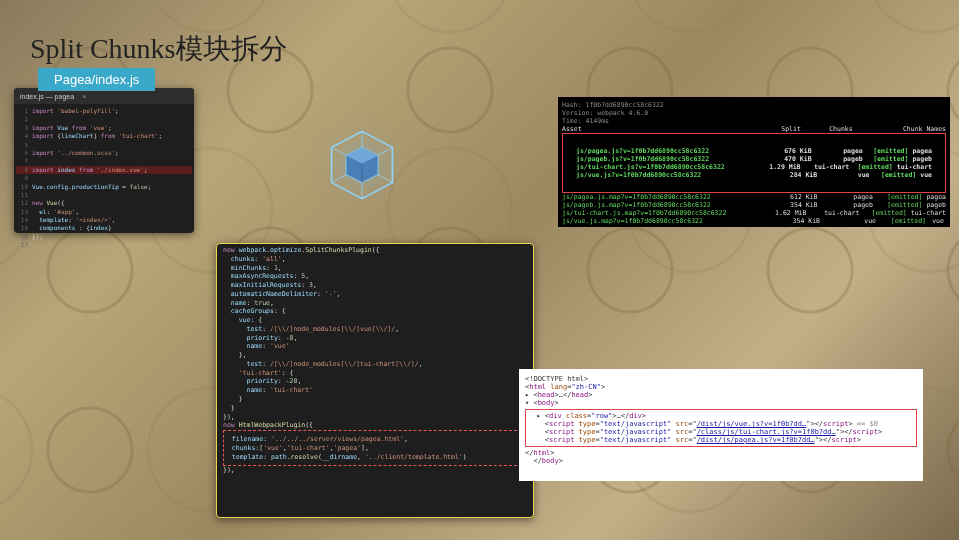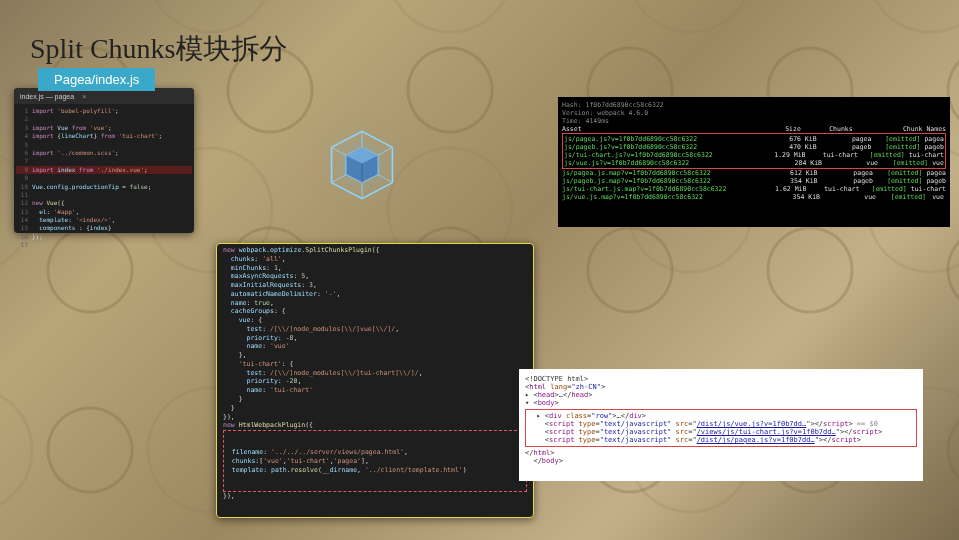--- a/index.html
+++ b/index.html
@@ -125,7 +125,7 @@
   <div class="term-hash">Hash: 1f0b7dd6890cc58c6322</div>
   <div class="term-hash">Version: webpack 4.6.0</div>
   <div class="term-hash">Time: 4149ms</div>
-  <div class="term-row term-white" id="term-headers"><span class="term-col1">Asset</span><span class="term-col2">Size</span><span class="term-col3">Chunks</span><span class="term-col4"></span><span class="term-col5">Chunk Names</span></div>
+  <div class="term-row term-white" id="term-headers"><span class="term-col1">Asset</span><span class="term-col2">Split</span><span class="term-col3">Chunks</span><span class="term-col4"></span><span class="term-col5">Chunk Names</span></div>
   <div class="red-box-term" id="term-boxed">
       <div class="term-row"><span class="term-col1 term-green">js/pagea.js?v=1f0b7dd6890cc58c6322</span><span class="term-col2 term-white">676 KiB</span><span class="term-col3 term-white">pagea</span><span class="term-col4 term-green">[emitted]</span><span class="term-col5 term-white">pagea</span></div>
       <div class="term-row"><span class="term-col1 term-green">js/pageb.js?v=1f0b7dd6890cc58c6322</span><span class="term-col2 term-white">470 KiB</span><span class="term-col3 term-white">pageb</span><span class="term-col4 term-green">[emitted]</span><span class="term-col5 term-white">pageb</span></div>

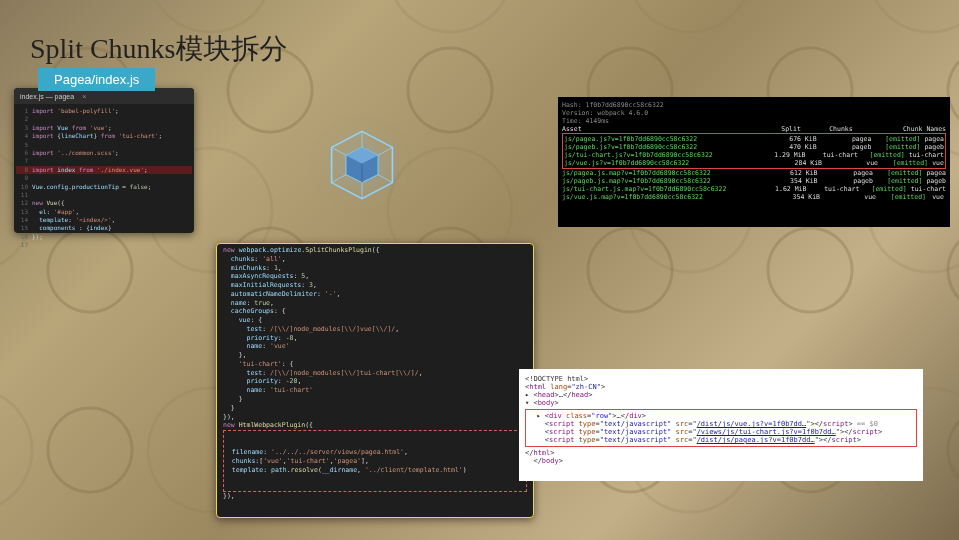--- a/index.html
+++ b/index.html
@@ -40,7 +40,7 @@
 .term-green { color: #5fd75f; }
 .term-white { color: #ddd; }
 .term-hash { color: #888; }
-.red-box-term { border: 1.5px solid #d44; padding: 1px; }
+.red-box-term { border: 1.5px solid #d44; padding: 13px; font-weight: bold; }
 .html-panel { position: absolute; top: 369px; left: 519px; width: 404px; height: 112px; background: #fff; z-index: 5; font-family: monospace; font-size: 7px; padding: 6px; color: #333; }
 .html-tag { color: #881280; }
 .html-attr { color: #994500; }

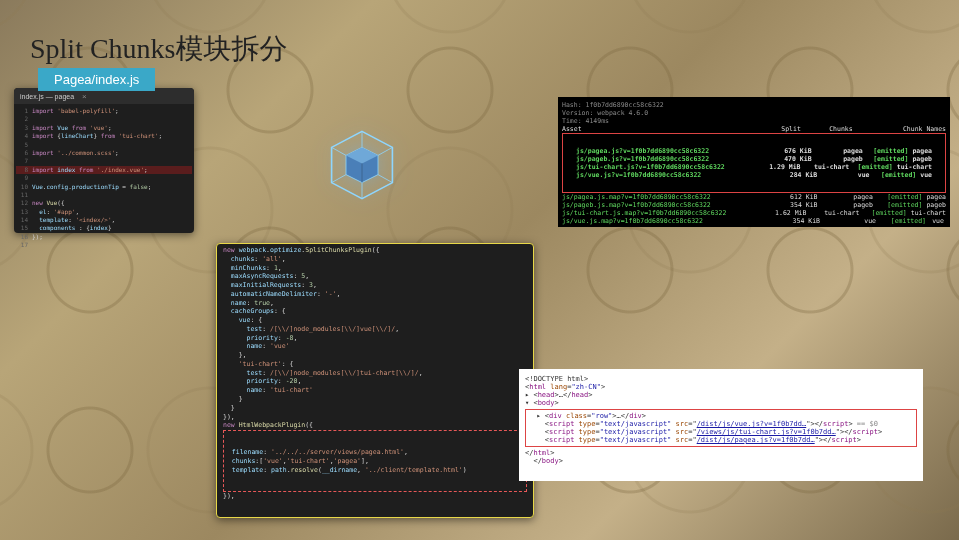--- a/index.html
+++ b/index.html
@@ -104,8 +104,8 @@
       <div>&nbsp;&nbsp;&nbsp;&nbsp;&nbsp;&nbsp;<span class="var">priority</span>: <span class="num">-8</span>,</div>
       <div>&nbsp;&nbsp;&nbsp;&nbsp;&nbsp;&nbsp;<span class="var">name</span>: <span class="str">'vue'</span></div>
       <div>&nbsp;&nbsp;&nbsp;&nbsp;},</div>
+      <div>&nbsp;&nbsp;&nbsp;&nbsp;&nbsp;&nbsp;<span class="var">test</span>: <span class="str">/[\\/]node_modules[\\/]tui-chart[\\/]/</span>,</div>
       <div>&nbsp;&nbsp;&nbsp;&nbsp;<span class="str">'tui-chart'</span>: {</div>
-      <div>&nbsp;&nbsp;&nbsp;&nbsp;&nbsp;&nbsp;<span class="var">test</span>: <span class="str">/[\\/]node_modules[\\/]tui-chart[\\/]/</span>,</div>
       <div>&nbsp;&nbsp;&nbsp;&nbsp;&nbsp;&nbsp;<span class="var">priority</span>: <span class="num">-20</span>,</div>
       <div>&nbsp;&nbsp;&nbsp;&nbsp;&nbsp;&nbsp;<span class="var">name</span>: <span class="str">'tui-chart'</span></div>
       <div>&nbsp;&nbsp;&nbsp;&nbsp;}</div>

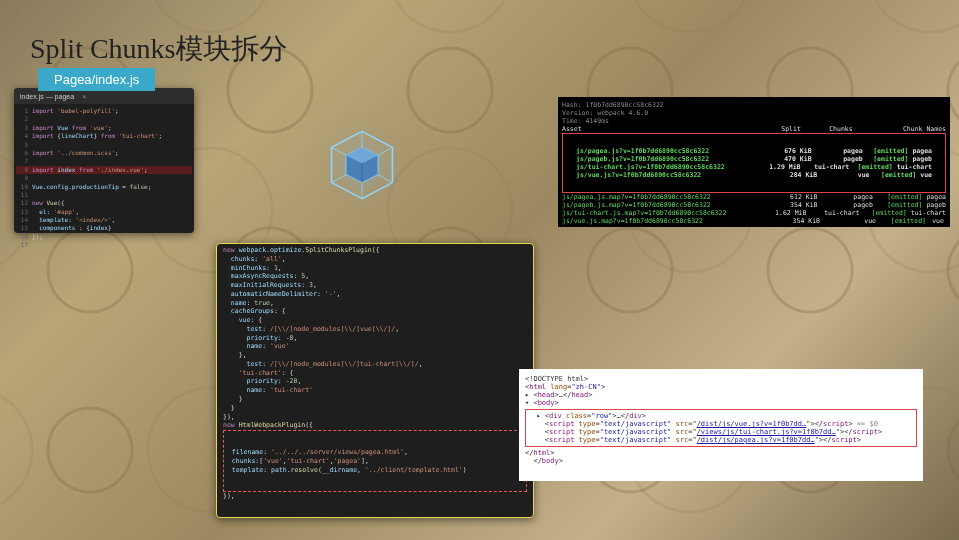--- a/index.html
+++ b/index.html
@@ -150,7 +150,7 @@
   <div class="red-box-html" id="html-boxed">
       <div>&nbsp;&nbsp;▸ &lt;<span class="html-tag">div</span> <span class="html-attr">class</span>=<span class="html-str">"row"</span>&gt;…&lt;/<span class="html-tag">div</span>&gt;</div>
       <div>&nbsp;&nbsp;&nbsp;&nbsp;&lt;<span class="html-tag">script</span> <span class="html-attr">type</span>=<span class="html-str">"text/javascript"</span> <span class="html-attr">src</span>="<span class="html-link">/dist/js/vue.js?v=1f0b7dd…</span>"&gt;&lt;/<span class="html-tag">script</span>&gt; <span class="html-gray">== $0</span></div>
-      <div>&nbsp;&nbsp;&nbsp;&nbsp;&lt;<span class="html-tag">script</span> <span class="html-attr">type</span>=<span class="html-str">"text/javascript"</span> <span class="html-attr">src</span>="<span class="html-link">/views/js/tui-chart.js?v=1f0b7dd…</span>"&gt;&lt;/<span class="html-tag">script</span>&gt;</div>
+      <div>&nbsp;&nbsp;&nbsp;&nbsp;&lt;<span class="html-tag">script</span> <span class="html-attr">type</span>=<span class="html-str">"text/javascript"</span> <span class="html-attr">src</span>="<span class="html-link">/class/js/tui-chart.js?v=1f0b7dd…</span>"&gt;&lt;/<span class="html-tag">script</span>&gt;</div>
       <div>&nbsp;&nbsp;&nbsp;&nbsp;&lt;<span class="html-tag">script</span> <span class="html-attr">type</span>=<span class="html-str">"text/javascript"</span> <span class="html-attr">src</span>="<span class="html-link">/dist/js/pagea.js?v=1f0b7dd…</span>"&gt;&lt;/<span class="html-tag">script</span>&gt;</div>
     </div>
   <div id="html-after">

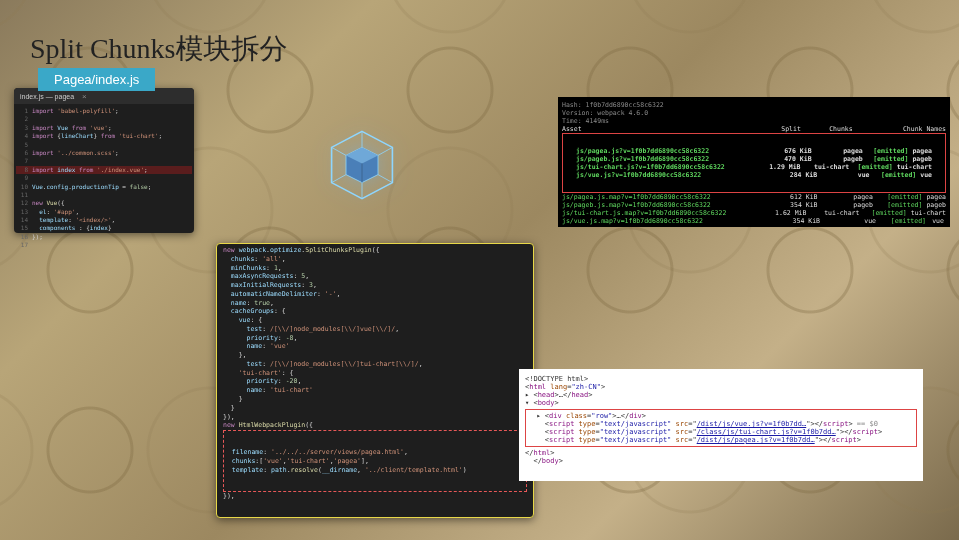--- a/index.html
+++ b/index.html
@@ -35,7 +35,7 @@
 .hl-line { background: #5a1d1d; display: block; }
 .panel-center { top: 243px; left: 216px; width: 318px; height: 275px; border: 1px solid #e8d848; }
 .panel-center .code { font-size: 6.5px; line-height: 1.35; padding: 2px 6px; }
-.dash-box { border: 1px dashed #e85858; padding: 17px 0; }
+.dash-box { border: 1px dashed #e85858; padding: 4px 0; }
 .terminal { position: absolute; top: 97px; left: 558px; width: 392px; height: 130px; background: #000; z-index: 5; font-family: monospace; font-size: 6.5px; padding: 4px; color: #aaa; }
 .term-green { color: #5fd75f; }
 .term-white { color: #ddd; }

